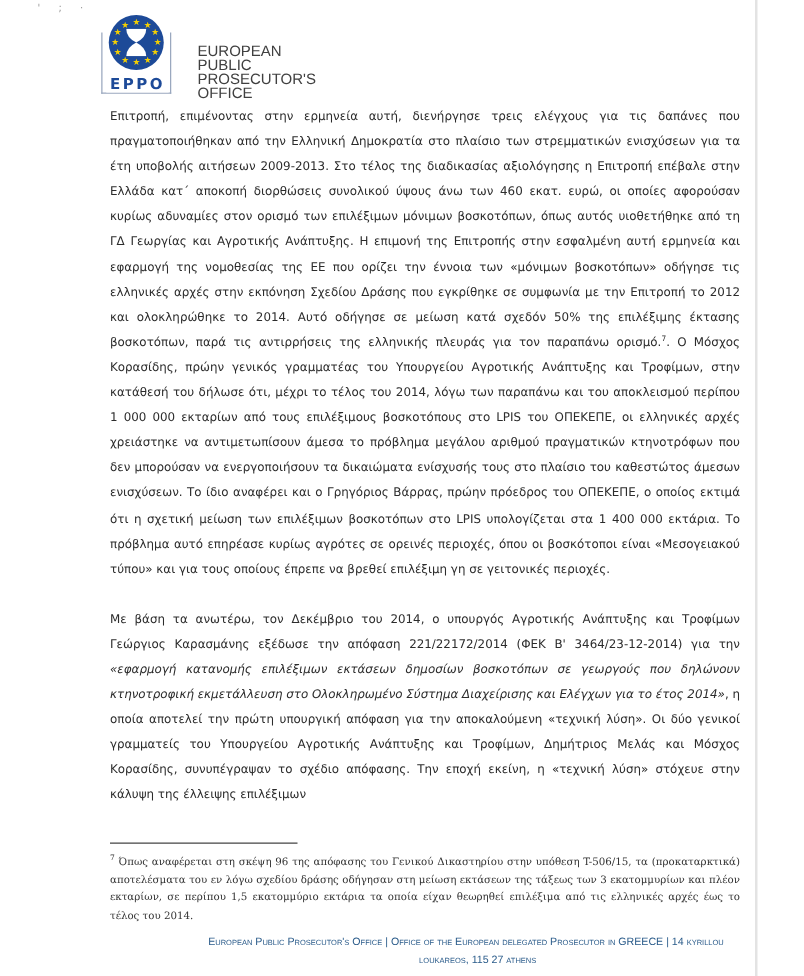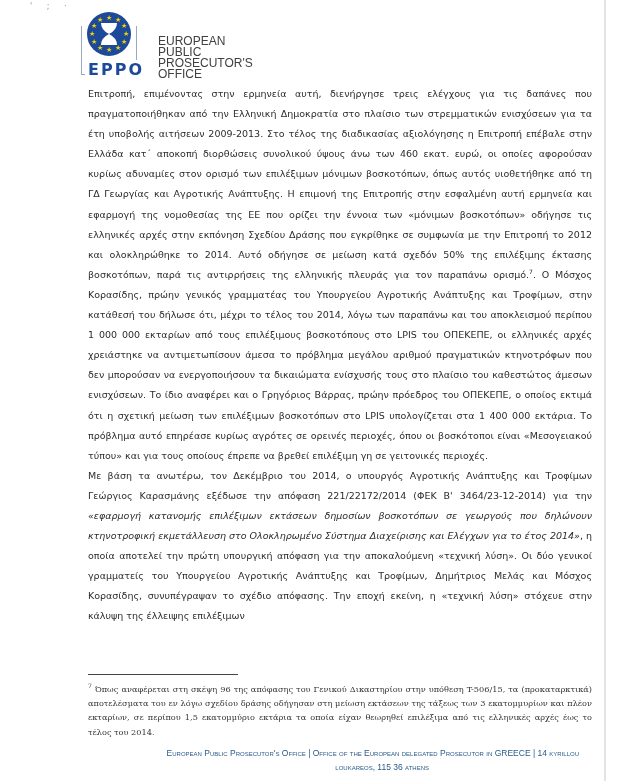--- a/index.html
+++ b/index.html
@@ -14,7 +14,7 @@
   .logo-circle { position: absolute; left: 6px; top: 0; width: 44px; height: 44px; border-radius: 50%; background: #1d4a98; }
   .logo-star { position: absolute; color: #f5d000; font-size: 7px; line-height: 7px; }
   .logo-hourglass { position: absolute; left: 19px; top: 12px; width: 18px; height: 22px; }
-  .logo-text { position: absolute; left: 4px; top: 48px; font-family: "DejaVu Sans", sans-serif; font-weight: bold; font-size: 16px; letter-spacing: 2px; color: #1d4a98; background:#fff; padding: 0 3px; }
+  .logo-text { position: absolute; left: 4px; top: 48px; font-family: "DejaVu Sans", sans-serif; font-weight: bold; font-size: 12px; letter-spacing: 2px; color: #1d4a98; background:#fff; padding: 0 3px; }
   .org-name { position: absolute; left: 158px; top: 36px; font-family: "Liberation Sans", sans-serif; font-size: 12px; line-height: 11px; color: #404040; text-transform: uppercase; }
   .body-text { position: absolute; left: 88px; top: 84px; width: 504px; font-family: "DejaVu Sans", sans-serif; font-size: 9.5px; line-height: 20.1px; text-align: justify; color: #2c2c2c; }
   .body-text p { margin: 0; }

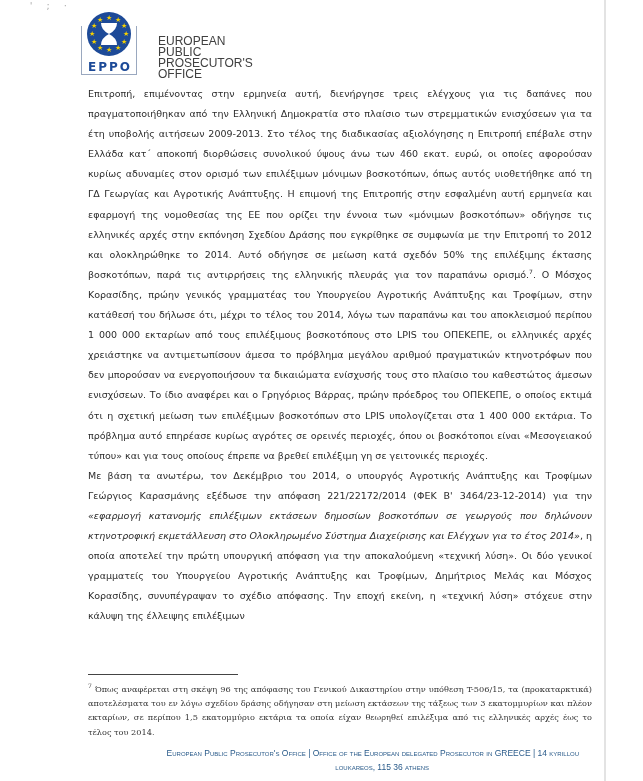--- a/index.html
+++ b/index.html
@@ -18,7 +18,7 @@
   .org-name { position: absolute; left: 158px; top: 36px; font-family: "Liberation Sans", sans-serif; font-size: 12px; line-height: 11px; color: #404040; text-transform: uppercase; }
   .body-text { position: absolute; left: 88px; top: 84px; width: 504px; font-family: "DejaVu Sans", sans-serif; font-size: 9.5px; line-height: 20.1px; text-align: justify; color: #2c2c2c; }
   .body-text p { margin: 0; }
-  .body-text p + p { margin-top: 0; }
+  .body-text p + p { margin-top: 20px; }
   .it { font-style: italic; }
   sup { font-size: 6px; line-height: 0; }
   .footnote-rule { position: absolute; left: 88px; top: 674px; width: 150px; height: 1px; background: #444; }

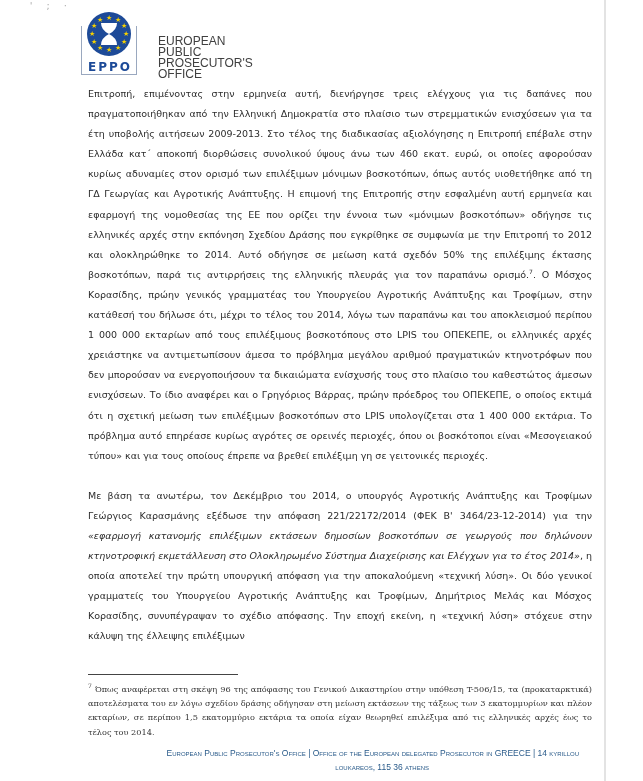--- a/index.html
+++ b/index.html
@@ -72,7 +72,7 @@
 
 <div class="footer">
   <div>European Public Prosecutor's Office | Office of the European delegated Prosecutor in GREECE | 14 kyrillou</div>
-  <span class="center">loukareos, 115 36 athens</span>
+  <span class="center">loukareos, 115 27 athens</span>
 </div>
 
 </body></html>

